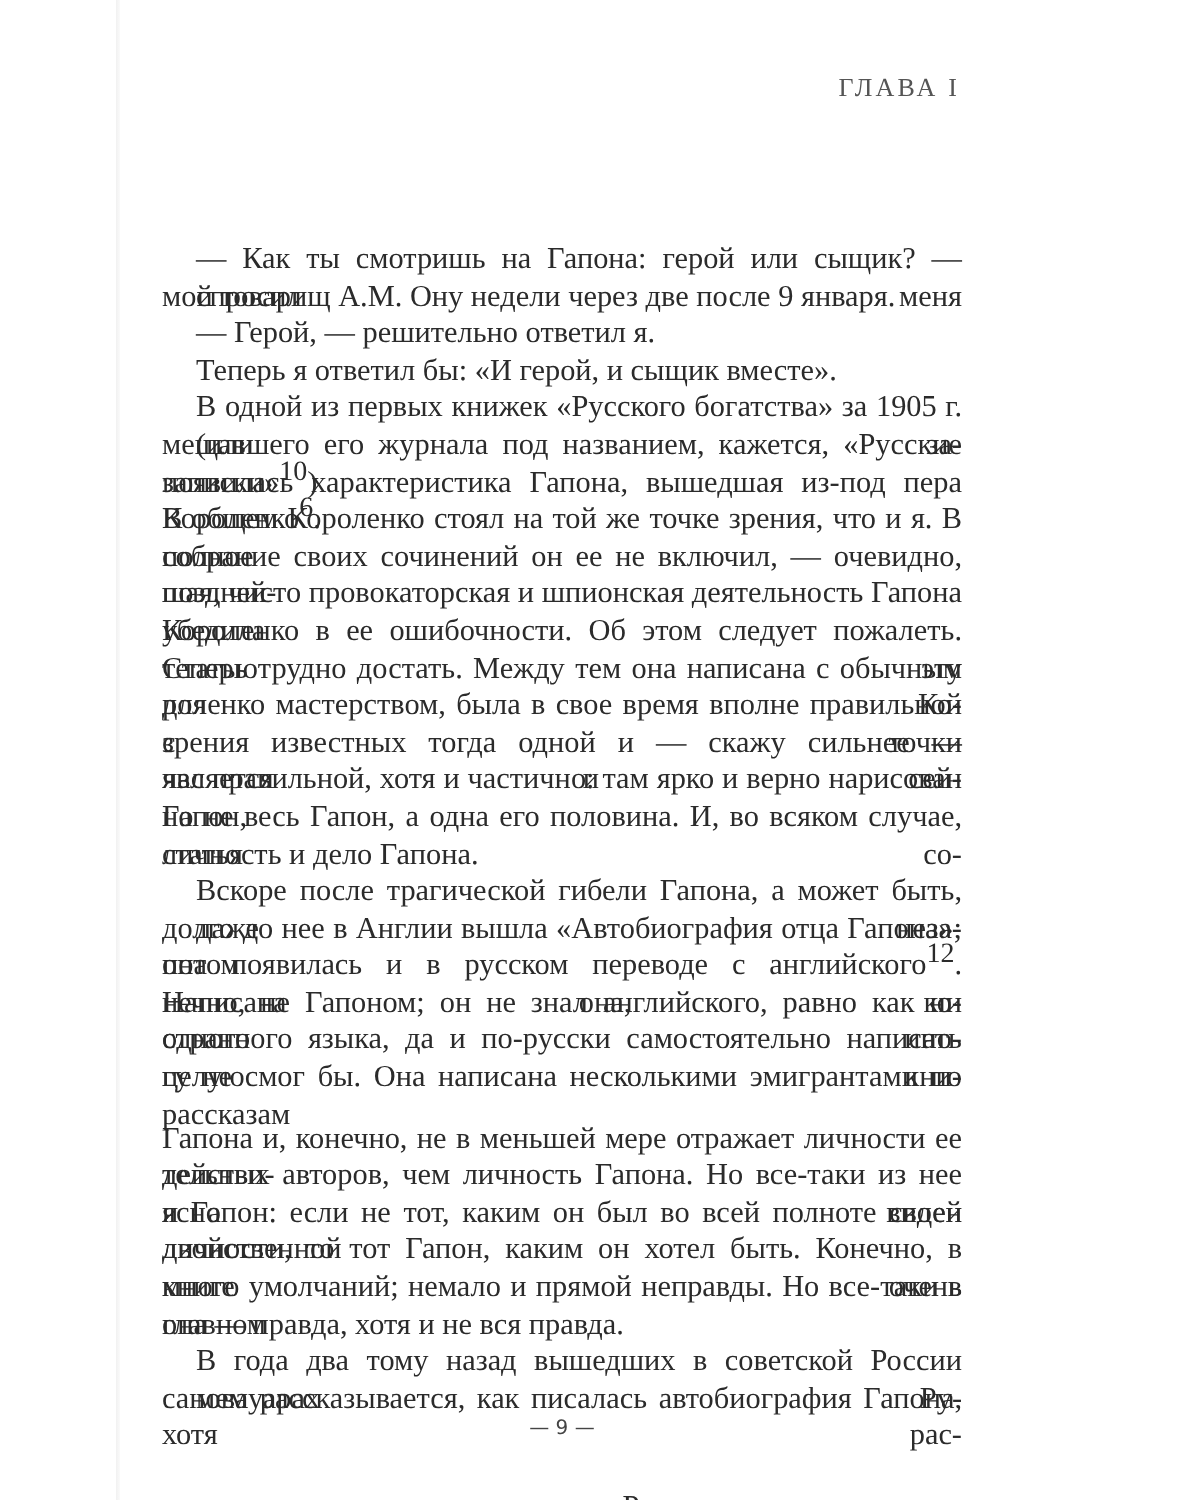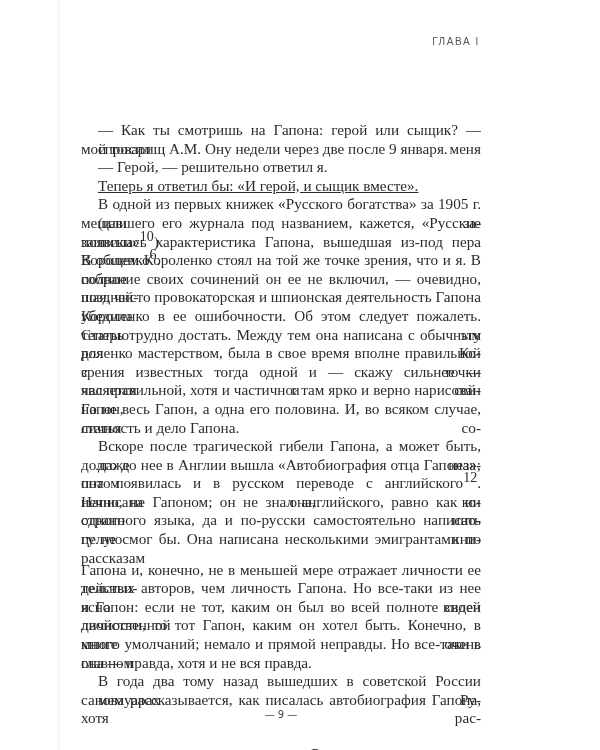--- a/index.html
+++ b/index.html
@@ -16,8 +16,8 @@
   }
   .running-head {
     position: absolute; top: 36px; right: 120px;
-    font-family: Liberation Sans, sans-serif;
-    font-size: 10px; letter-spacing: 1.6px; color: #555;
+    font-family: Liberation Serif, serif;
+    font-size: 13px; letter-spacing: 1.6px; color: #555;
   }
   .text-block {
     position: absolute; left: 81px; top: 86px; width: 400px;

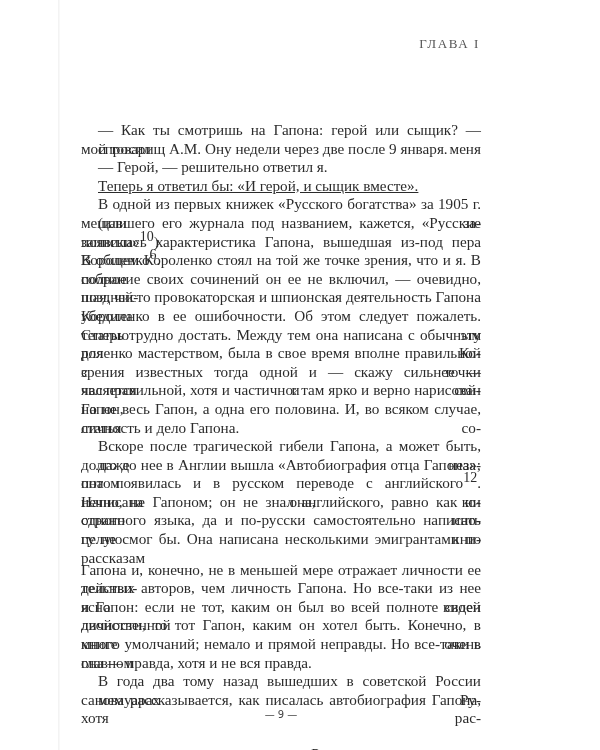--- a/index.html
+++ b/index.html
@@ -50,7 +50,7 @@
     <div class="line indent" style="white-space: normal; text-align-last: justify; margin-top: 35px;"><span>— Как ты смотришь на Гапона: герой или сыщик? — спросил меня</span></div>
     <div class="line last" style="white-space: normal;"><span>мой товарищ А.М. Ону недели через две после 9 января.</span></div>
     <div class="line indent last" style="white-space: normal;"><span>— Герой, — решительно ответил я.</span></div>
-    <div class="line indent last" style="white-space: normal; text-decoration: underline;"><span>Теперь я ответил бы: «И герой, и сыщик вместе».</span></div>
+    <div class="line indent last" style="white-space: normal;"><span>Теперь я ответил бы: «И герой, и сыщик вместе».</span></div>
     <div class="line indent" style="white-space: normal; text-align-last: justify;"><span>В одной из первых книжек «Русского богатства» за 1905 г. (или за-</span></div>
     <div class="line" style="white-space: normal; text-align-last: justify;"><span>мещавшего его журнала под названием, кажется, «Русские записки»</span><sup>10</sup><span>)</span></div>
     <div class="line" style="white-space: normal; text-align-last: justify;"><span>появилась характеристика Гапона, вышедшая из-под пера Короленко</span><sup>6</sup><span>.</span></div>

